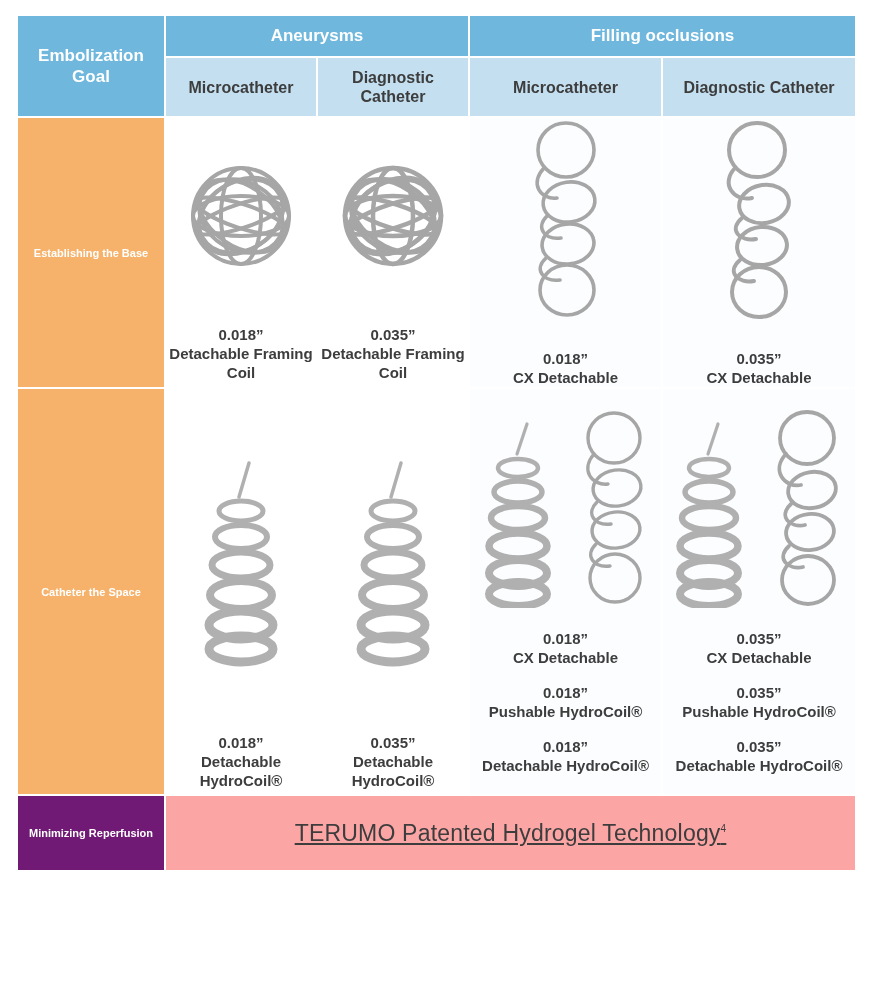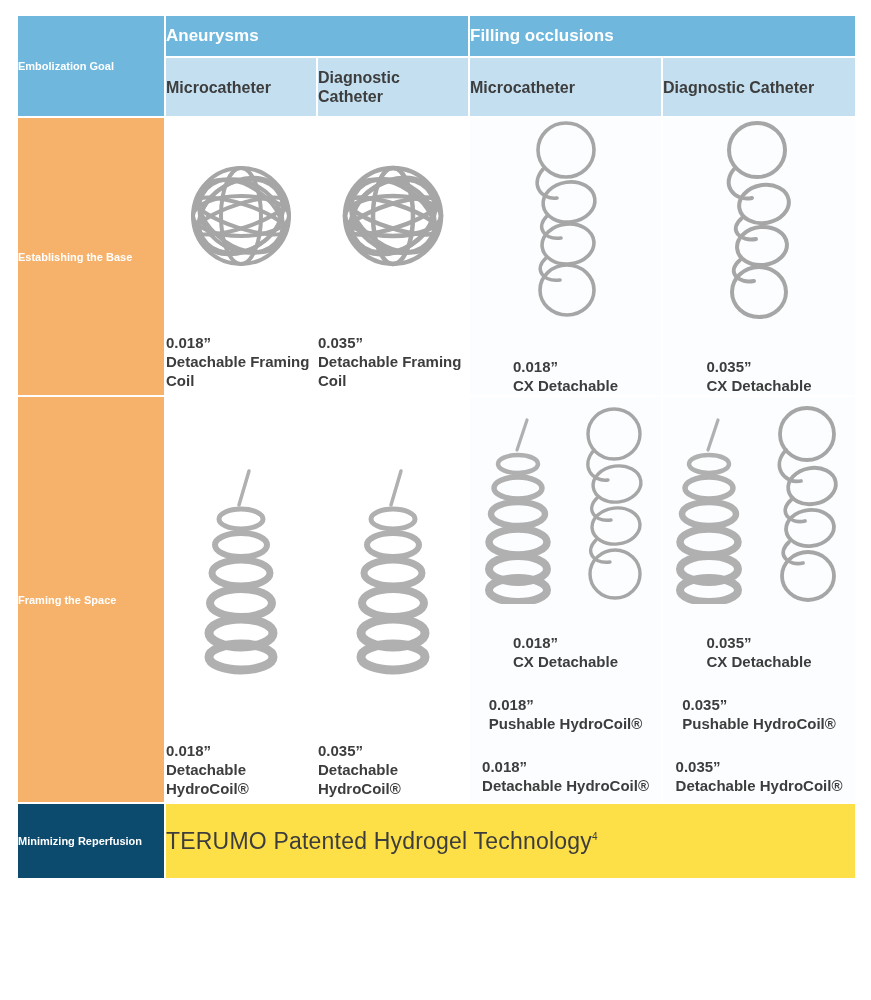--- a/index.html
+++ b/index.html
@@ -21,7 +21,7 @@
     border:2px solid #ffffff;
     padding:0;
     vertical-align:middle;
-    text-align:left;
+    text-align:center;
   }
 
   

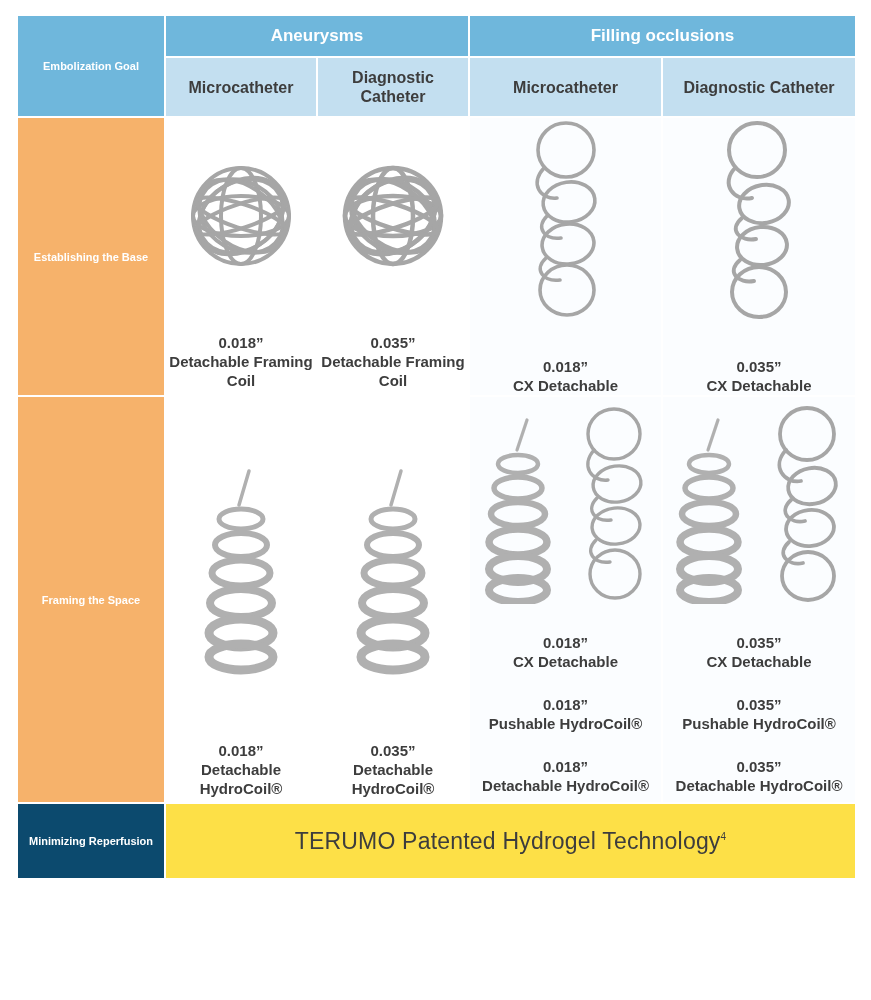--- a/index.html
+++ b/index.html
@@ -29,7 +29,7 @@
     background:#6fb7dc;
     color:#ffffff;
     font-weight:bold;
-    font-size:11px;
+    font-size:17px;
     line-height:21px;
     width:148px;
   }

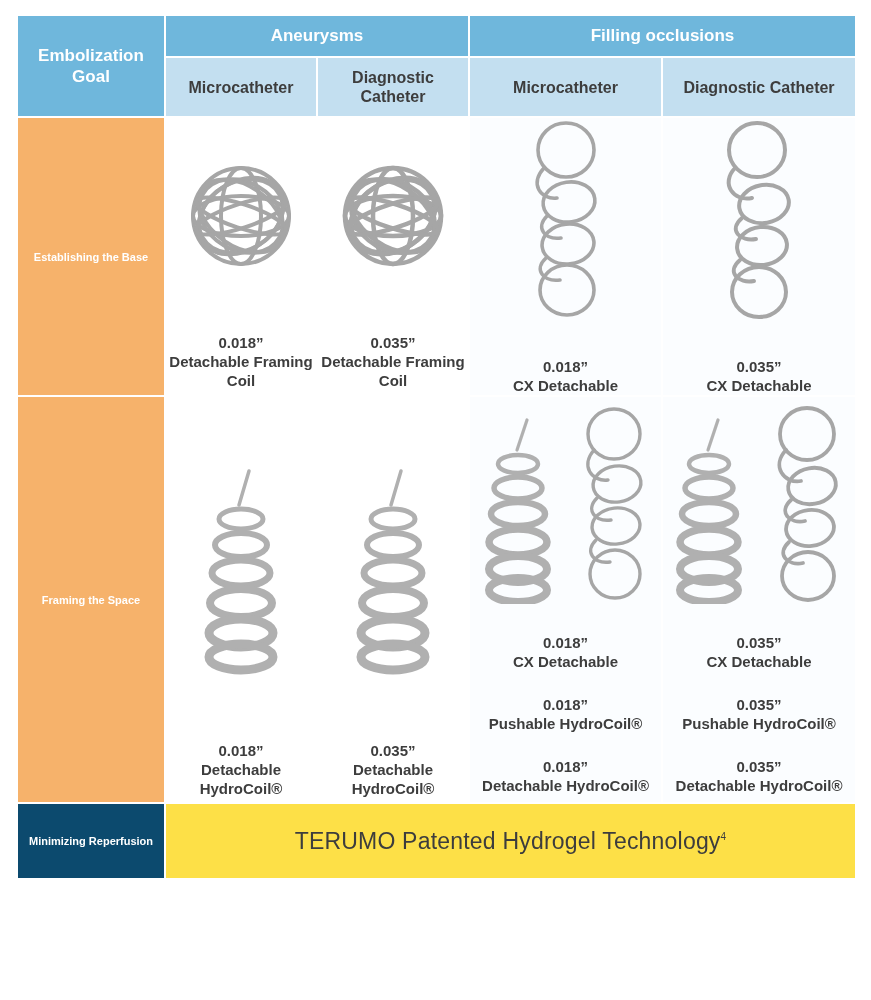--- a/index.html
+++ b/index.html
@@ -83,7 +83,7 @@
     color:#3d3d3d;
     margin-top:6px;
   }
-  .caption .size{font-weight:bold;display:block;margin-top:8px;}
+  .caption .size{font-weight:bold;display:block;}
   .caption .desc{display:block;font-weight:bold;}
   .caption.gap{margin-top:16px;}
   sup{font-size:10px;}

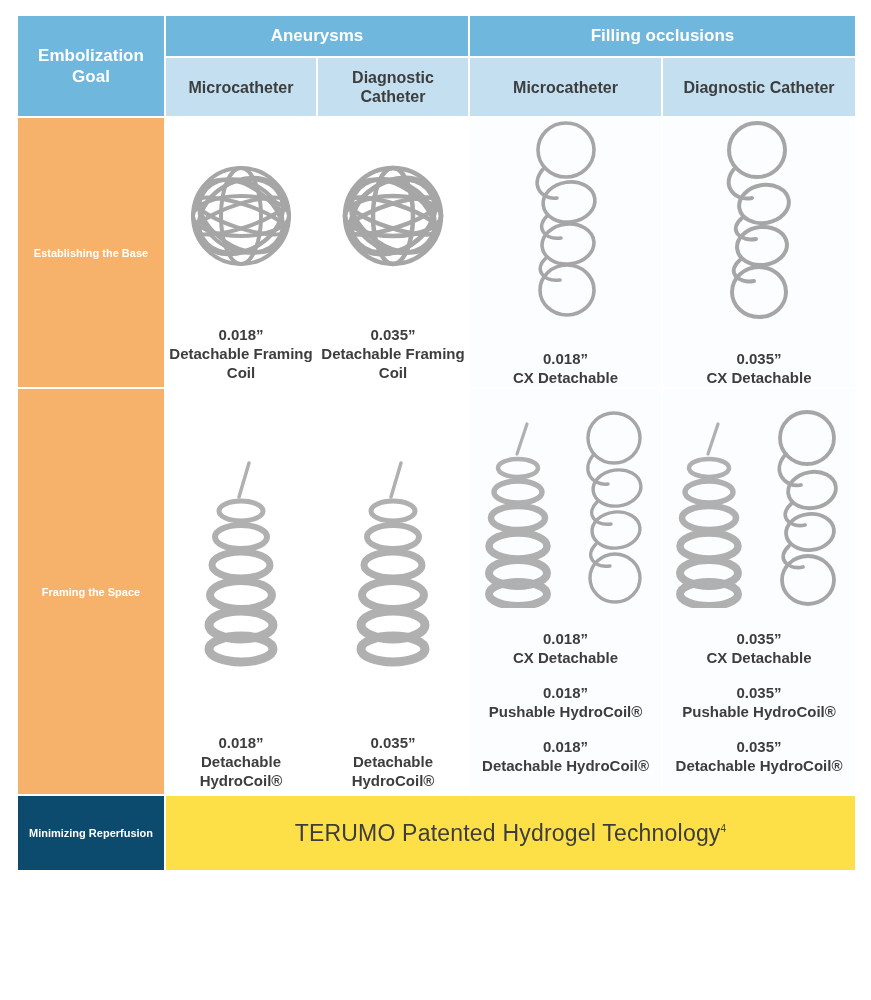--- a/index.html
+++ b/index.html
@@ -225,7 +225,7 @@
   </tr>
 
   <tr>
-    <td class="rowlabel">Framing the Space</td>
+    <td class="rowlabel">Catheter the Space</td>
 
     <td class="cell">
       <div class="cell-inner" style="justify-content:space-between;height:405px;">

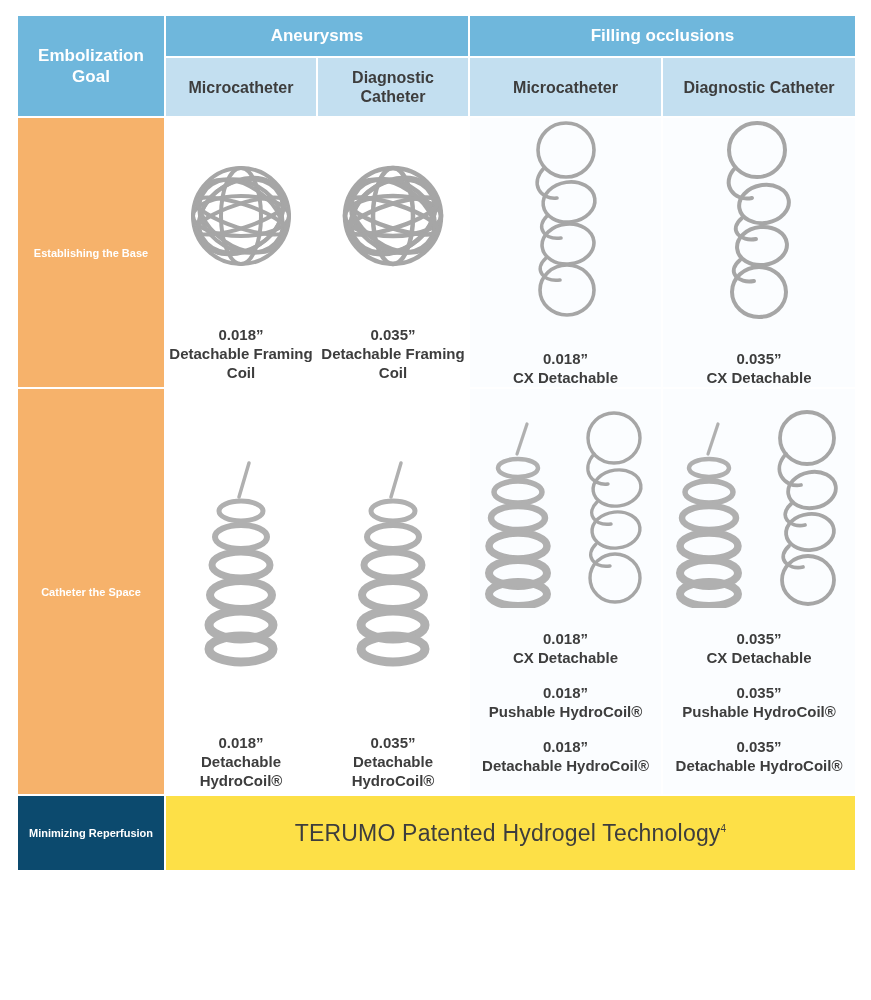--- a/index.html
+++ b/index.html
@@ -57,7 +57,7 @@
     font-size:11px;
     line-height:20px;
   }
-  .rowlabel.orange-light{background:#0c4a6e;}
+  .rowlabel.orange-light{background:#701a75;}
 
   
   .cell{

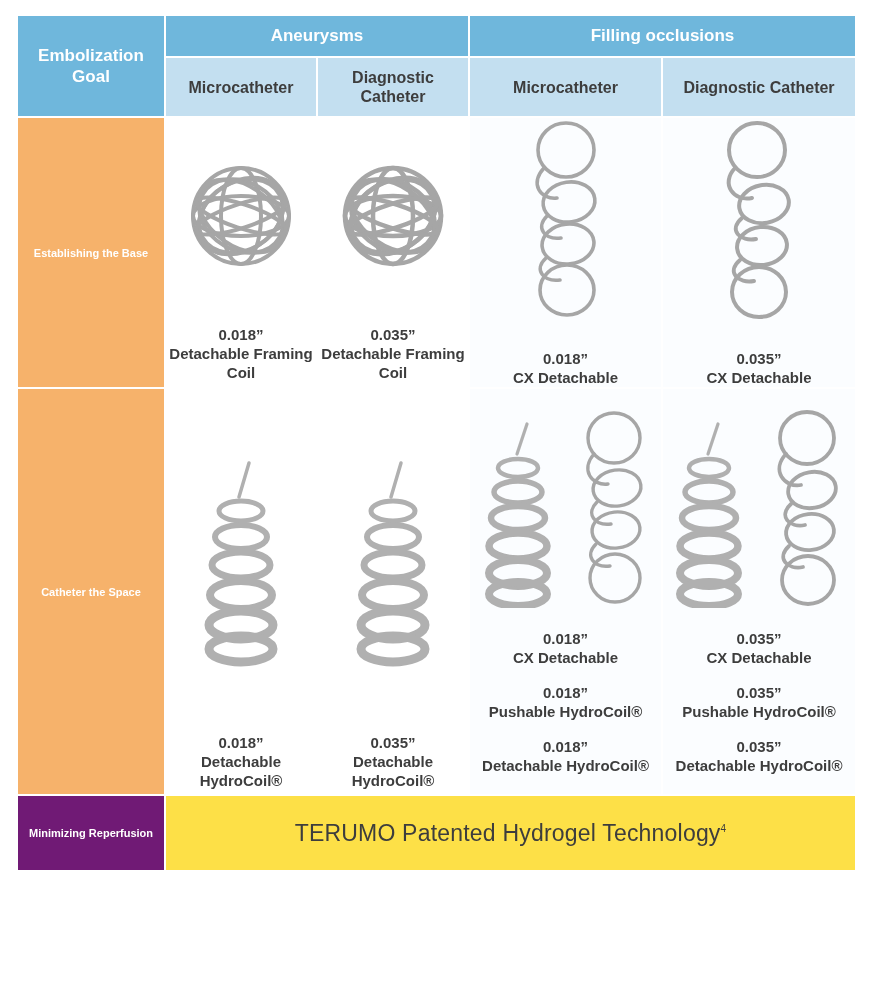--- a/index.html
+++ b/index.html
@@ -90,11 +90,12 @@
 
   
   .footer-cell{
-    background:#fde047;
+    background:#fca5a5;
     font-size:23px;
     color:#3d3d3d;
     height:74px;
     letter-spacing:.2px;
+    text-decoration:underline;
   }
 
   

